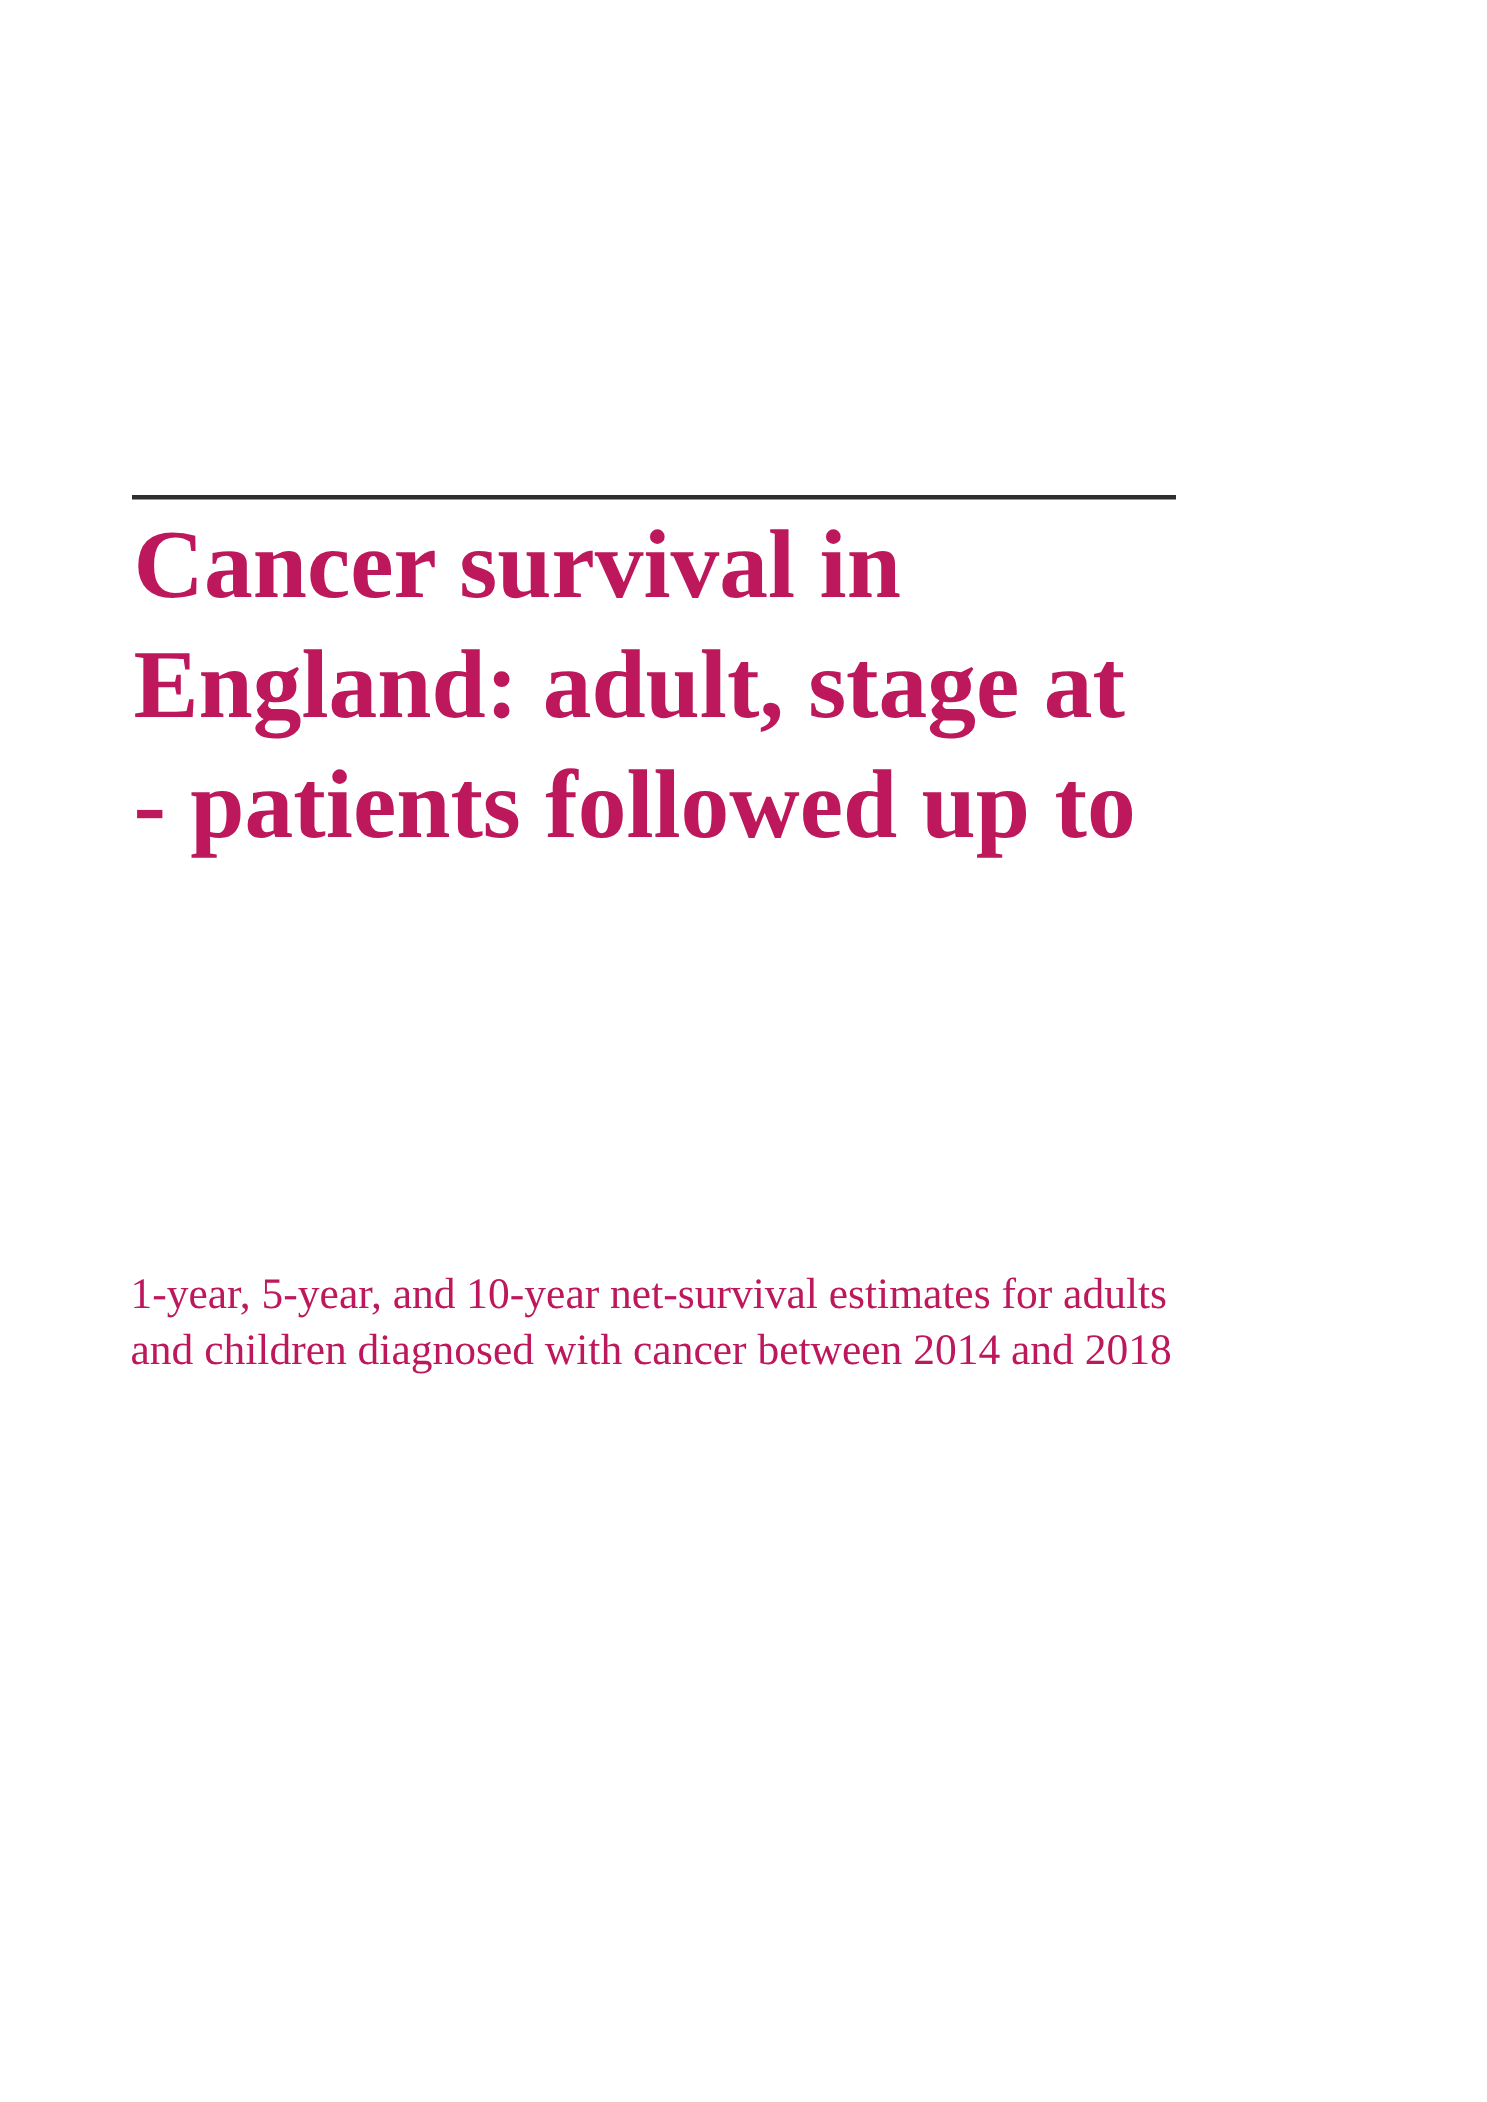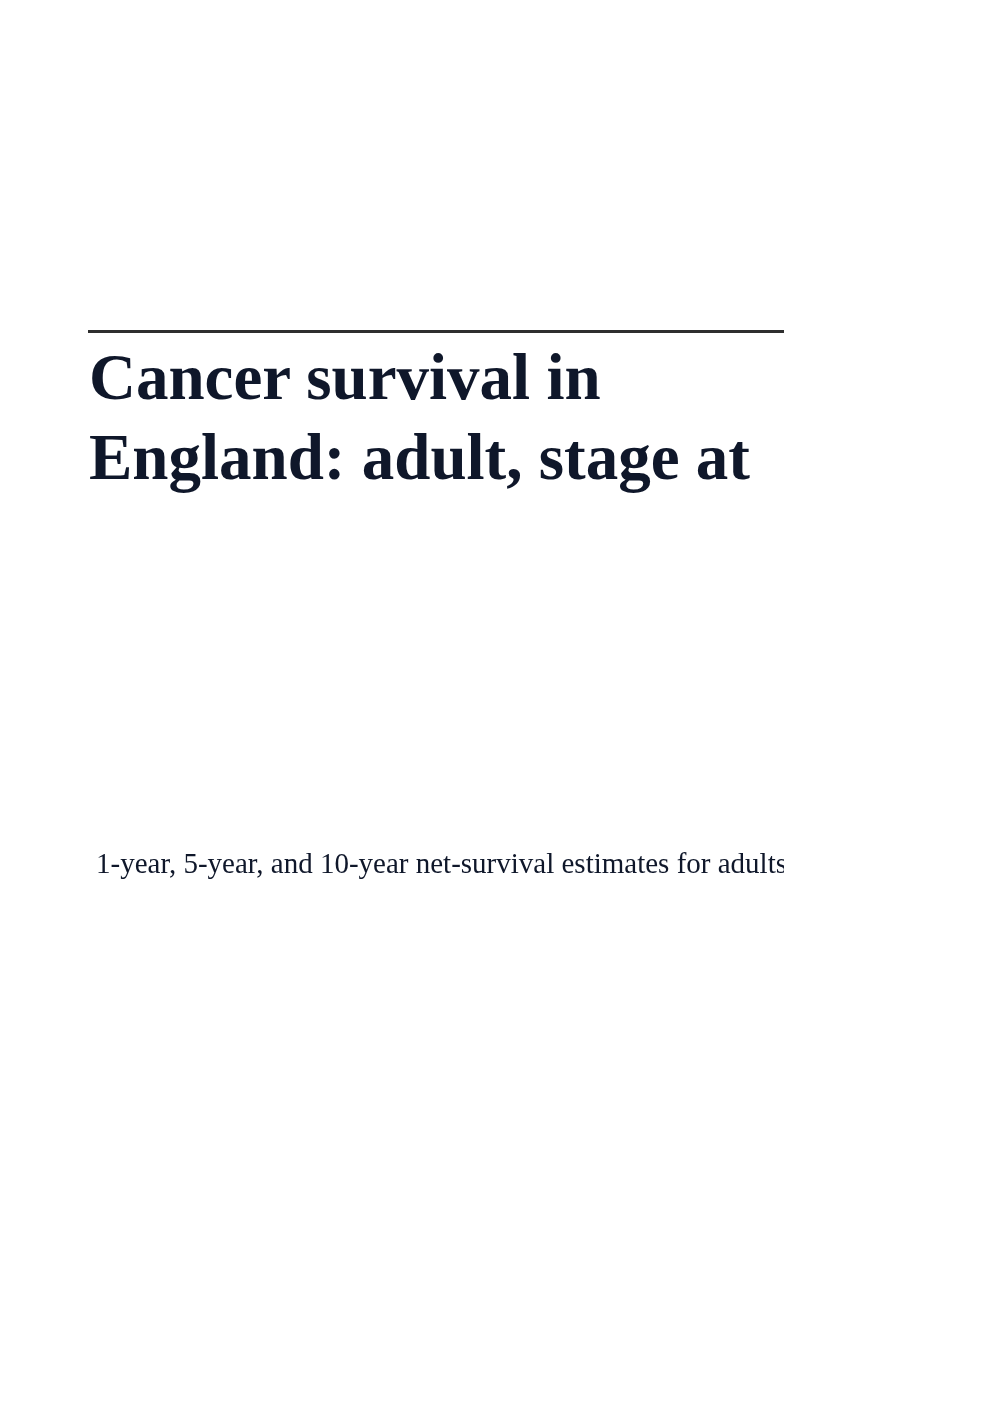--- a/index.html
+++ b/index.html
@@ -14,7 +14,7 @@
     background: #ffffff;
     overflow: hidden;
     font-family: "Liberation Serif", serif;
-    color: #0f172a;
+    color: #be185d;
     border-radius: 28px;
   }
   .hrule {

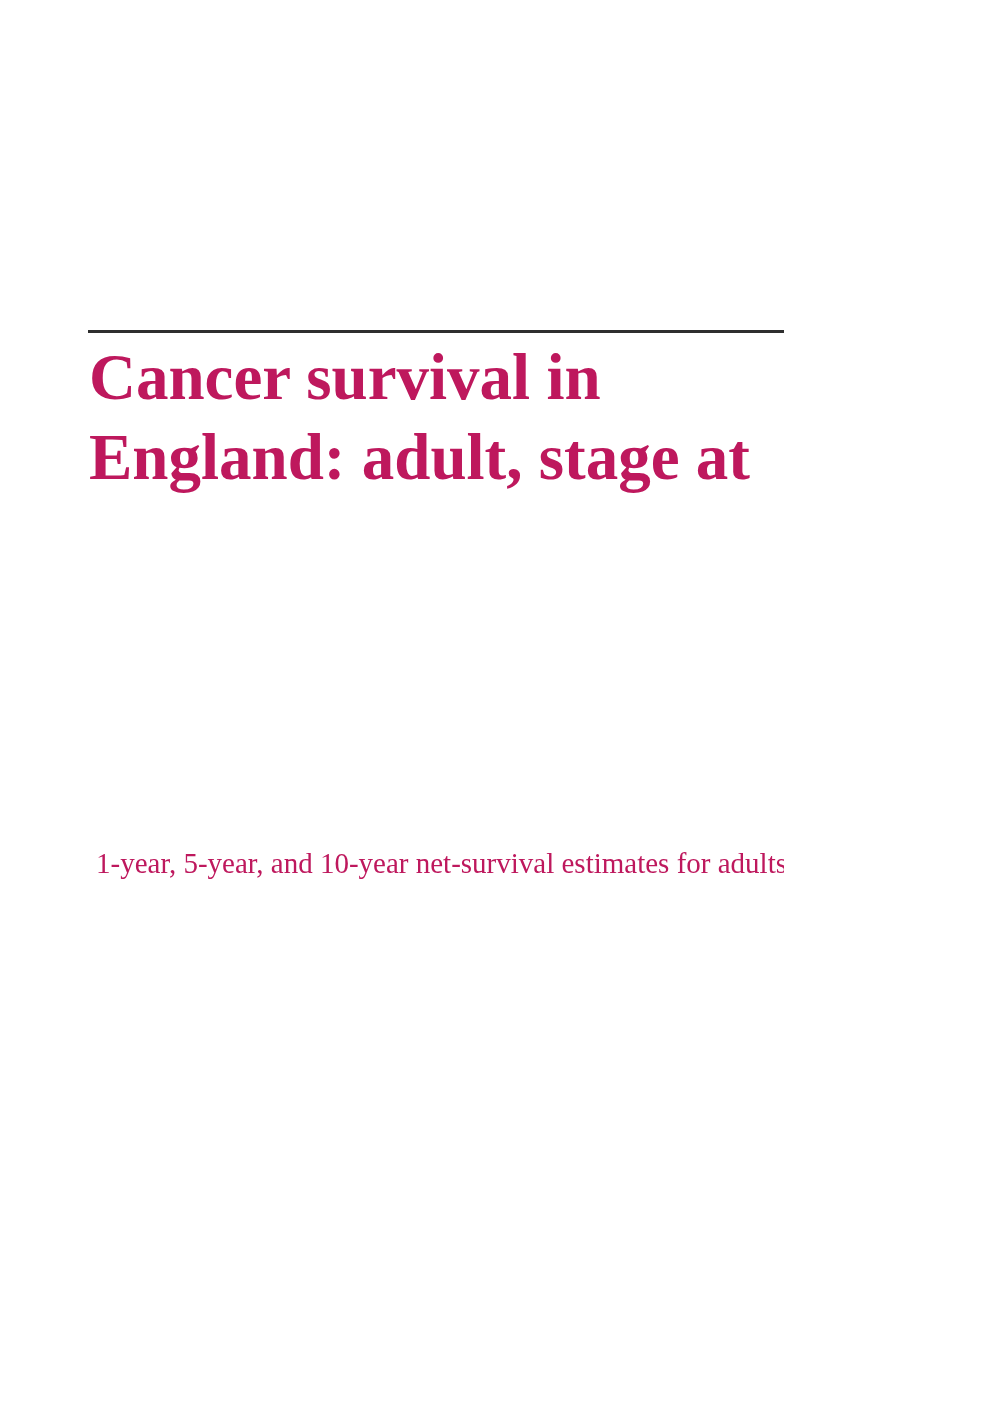--- a/index.html
+++ b/index.html
@@ -70,6 +70,7 @@
   <h1 class="doc-title" style="margin:0;">
     <div class="line">Cancer survival in</div>
     <div class="line">England: adult, stage at</div>
+    <div class="line">- patients followed up to</div>
   </h1>
 
   <p class="doc-subtitle" style="margin:0;">

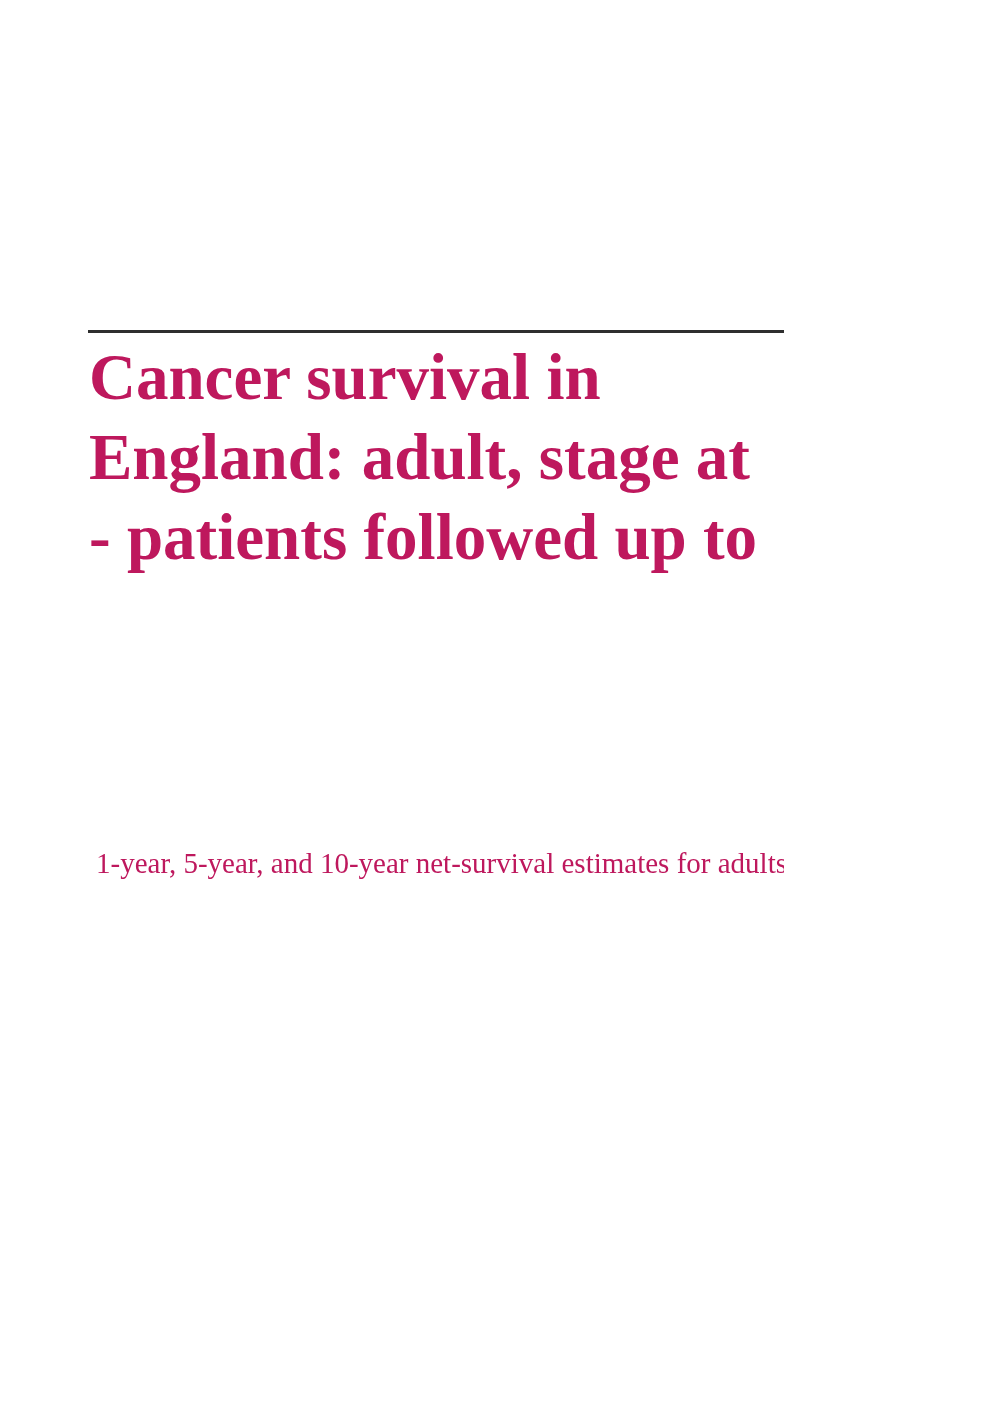--- a/index.html
+++ b/index.html
@@ -74,7 +74,7 @@
   </h1>
 
   <p class="doc-subtitle" style="margin:0;">
-    <span class="line" style="display:block;text-align:right;">1-year, 5-year, and 10-year net-survival estimates for adults</span>
+    <span class="line" style="display:block;">1-year, 5-year, and 10-year net-survival estimates for adults</span>
   </p>
 
 </div>

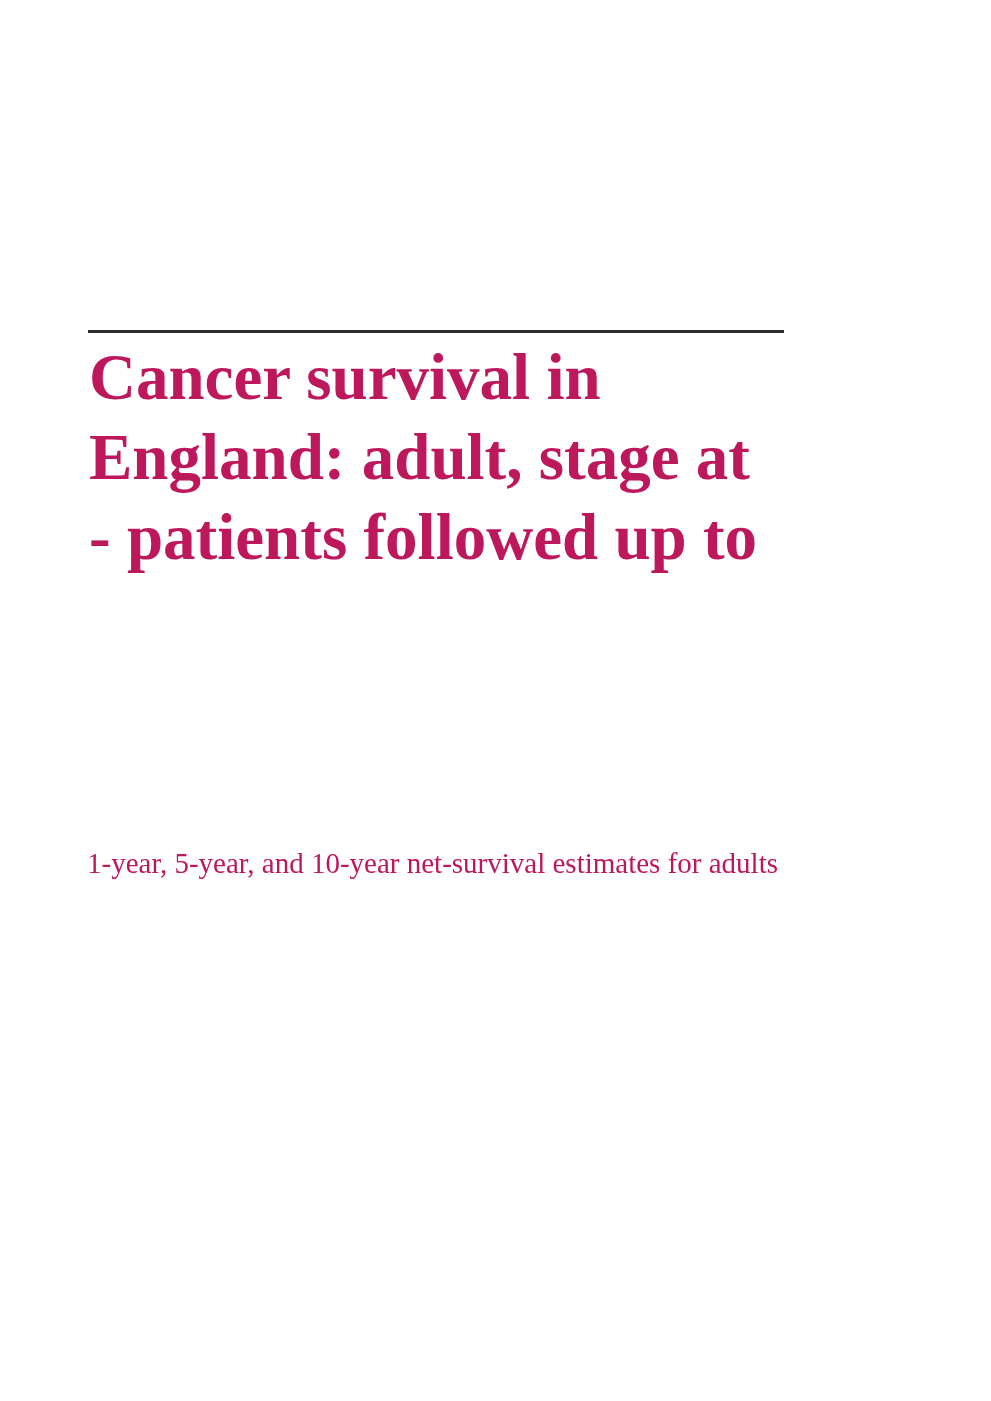--- a/index.html
+++ b/index.html
@@ -75,6 +75,7 @@
 
   <p class="doc-subtitle" style="margin:0;">
     <span class="line" style="display:block;">1-year, 5-year, and 10-year net-survival estimates for adults</span>
+    <span class="line" style="display:block;">and children diagnosed with cancer between 2014 and 2018</span>
   </p>
 
 </div>

